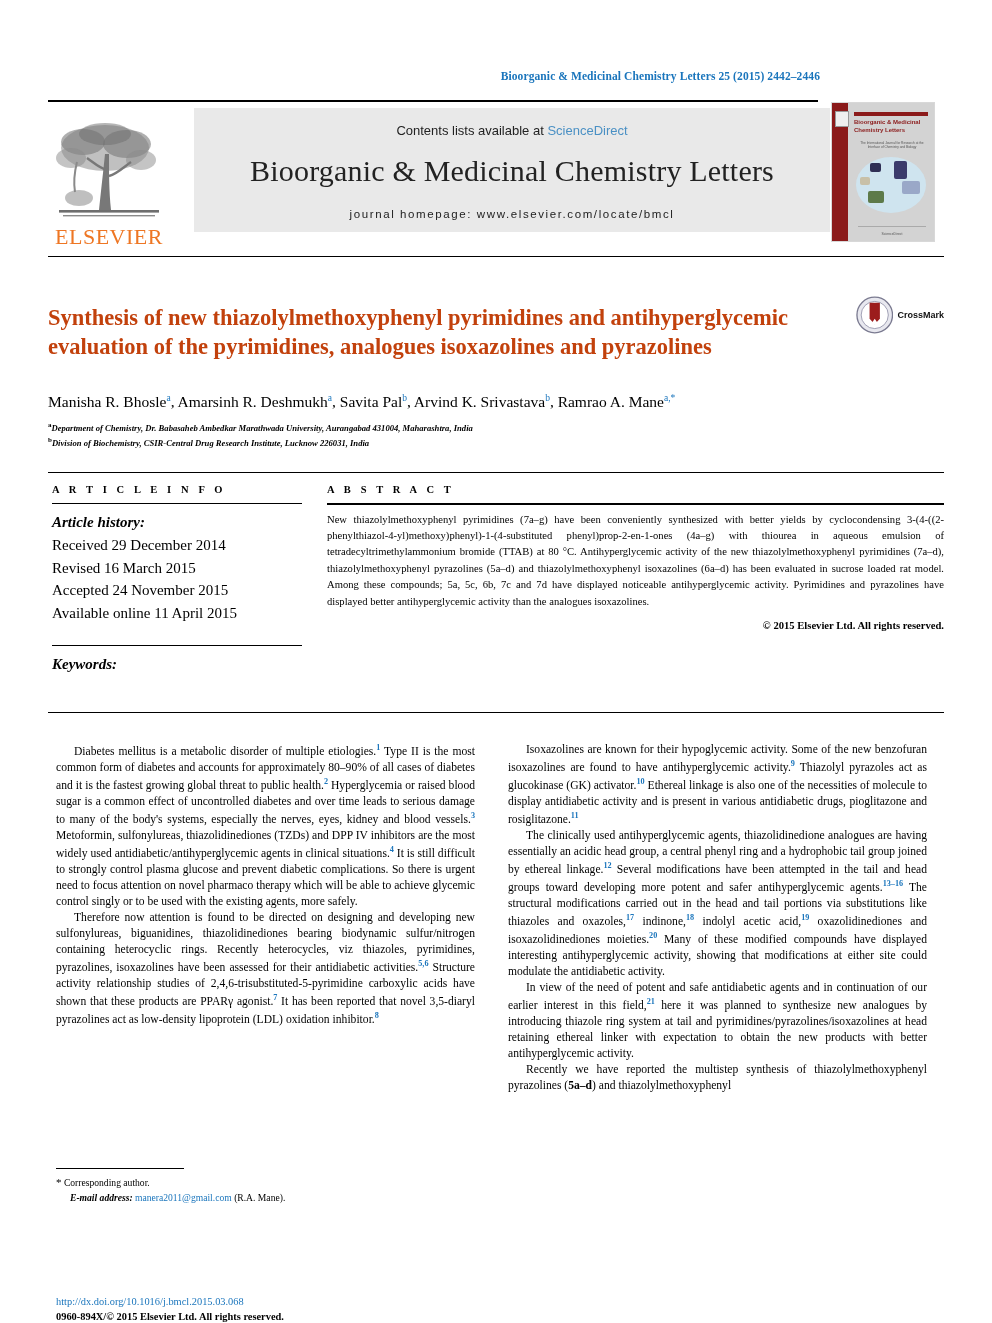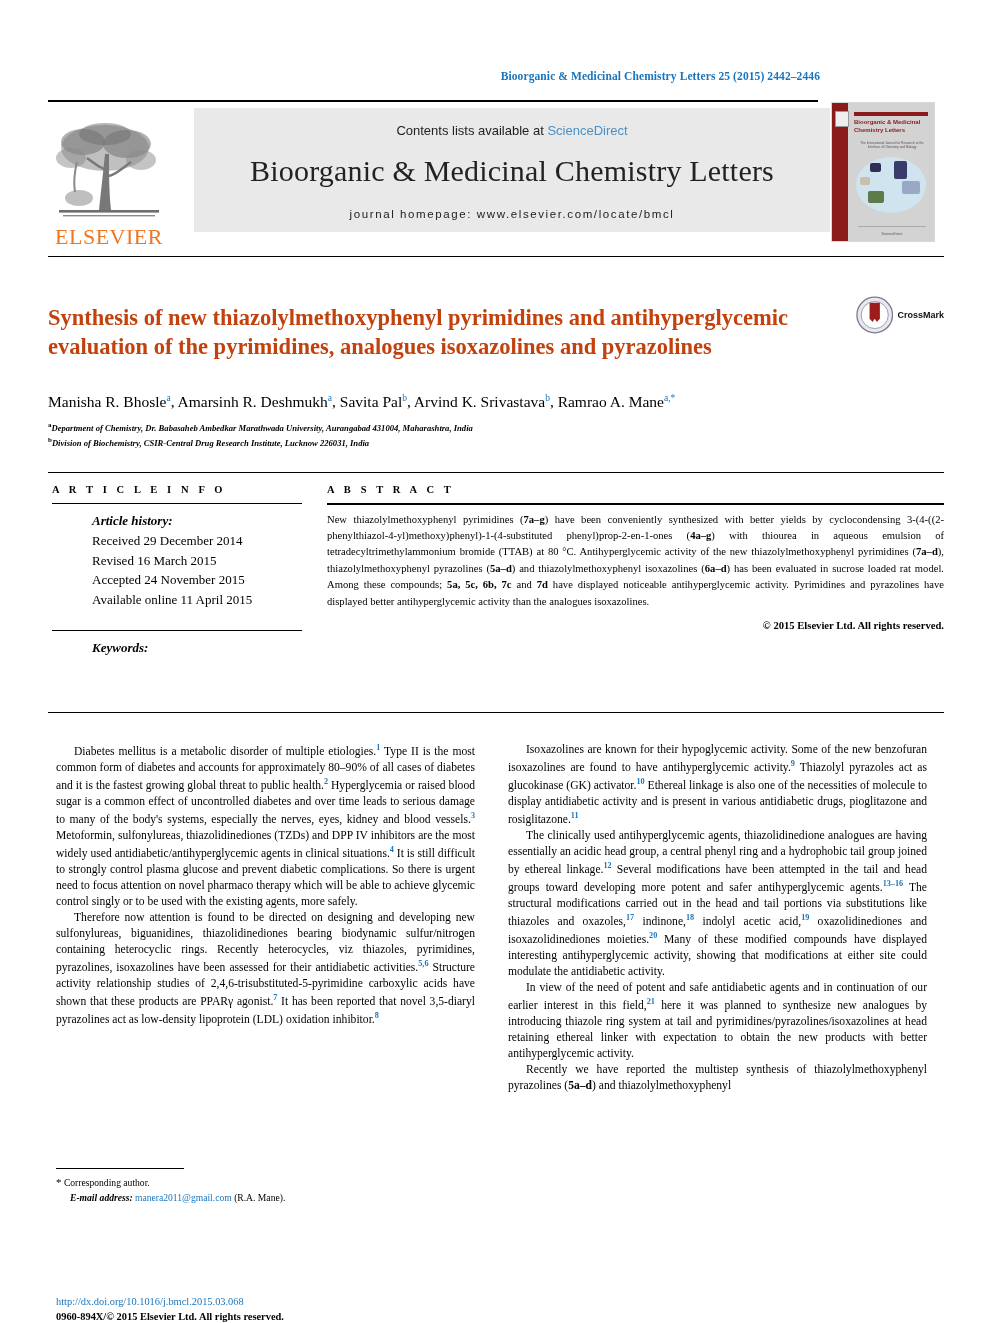--- a/index.html
+++ b/index.html
@@ -224,9 +224,8 @@
   }
   .thin-rule.abs { height: 1.5px; }
   .info-block {
-    font-size: 13px;
+    font-size: 15px;
     line-height: 1.52;
-    margin-left: 40px;
   }
   .info-block .lbl {
     font-style: italic;

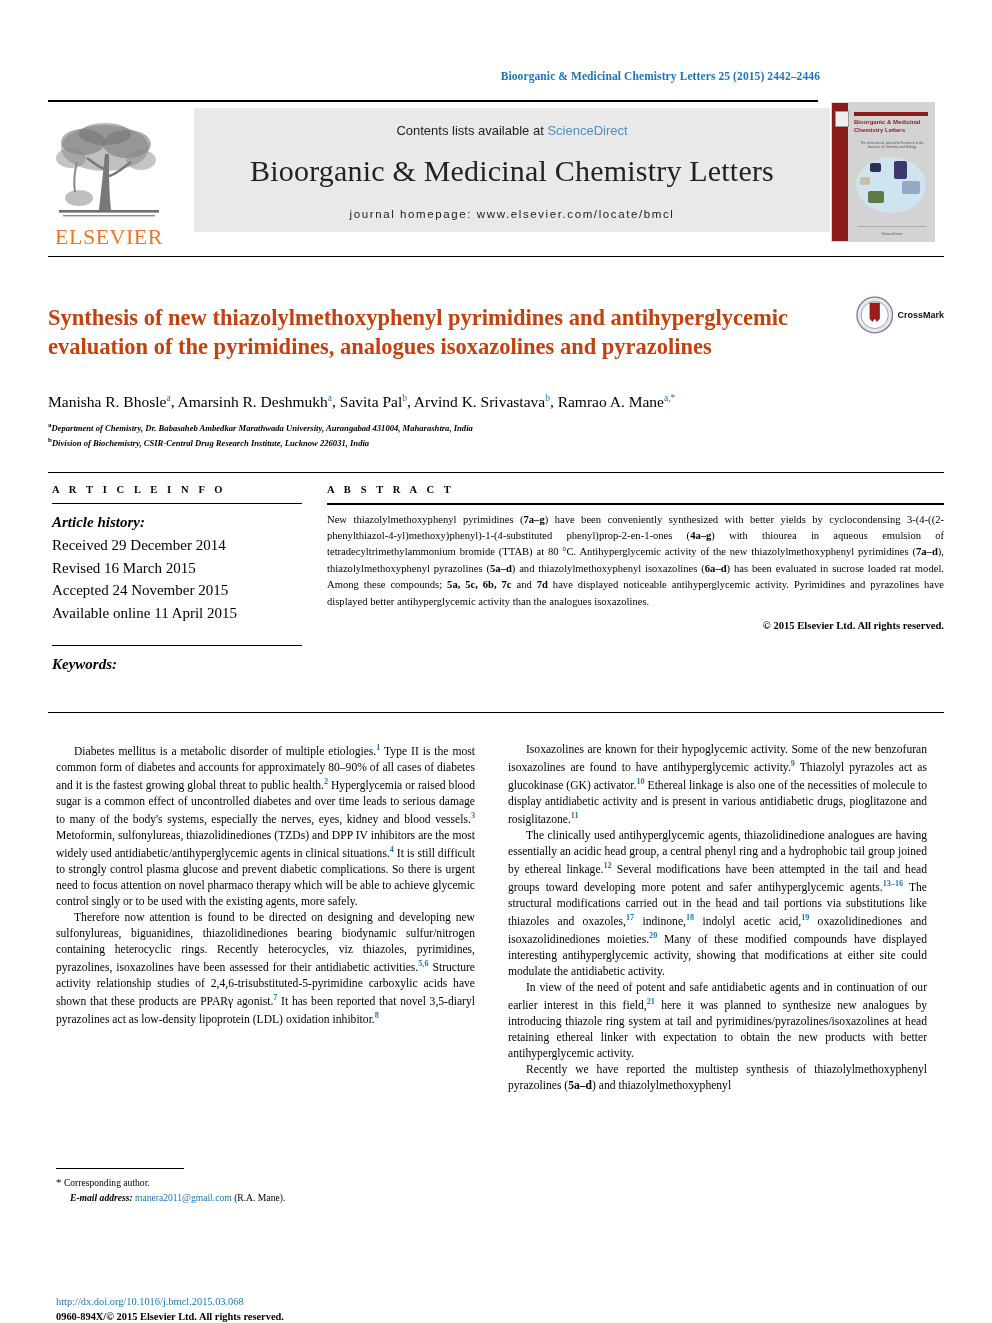--- a/index.html
+++ b/index.html
@@ -239,7 +239,7 @@
     text-align: justify;
     color: #000;
   }
-  .abstract-text b { font-weight: bold; }
+  .abstract-text b { font-weight: normal; }
   .copyright {
     margin-top: 10px;
     font-size: 10.6px;

